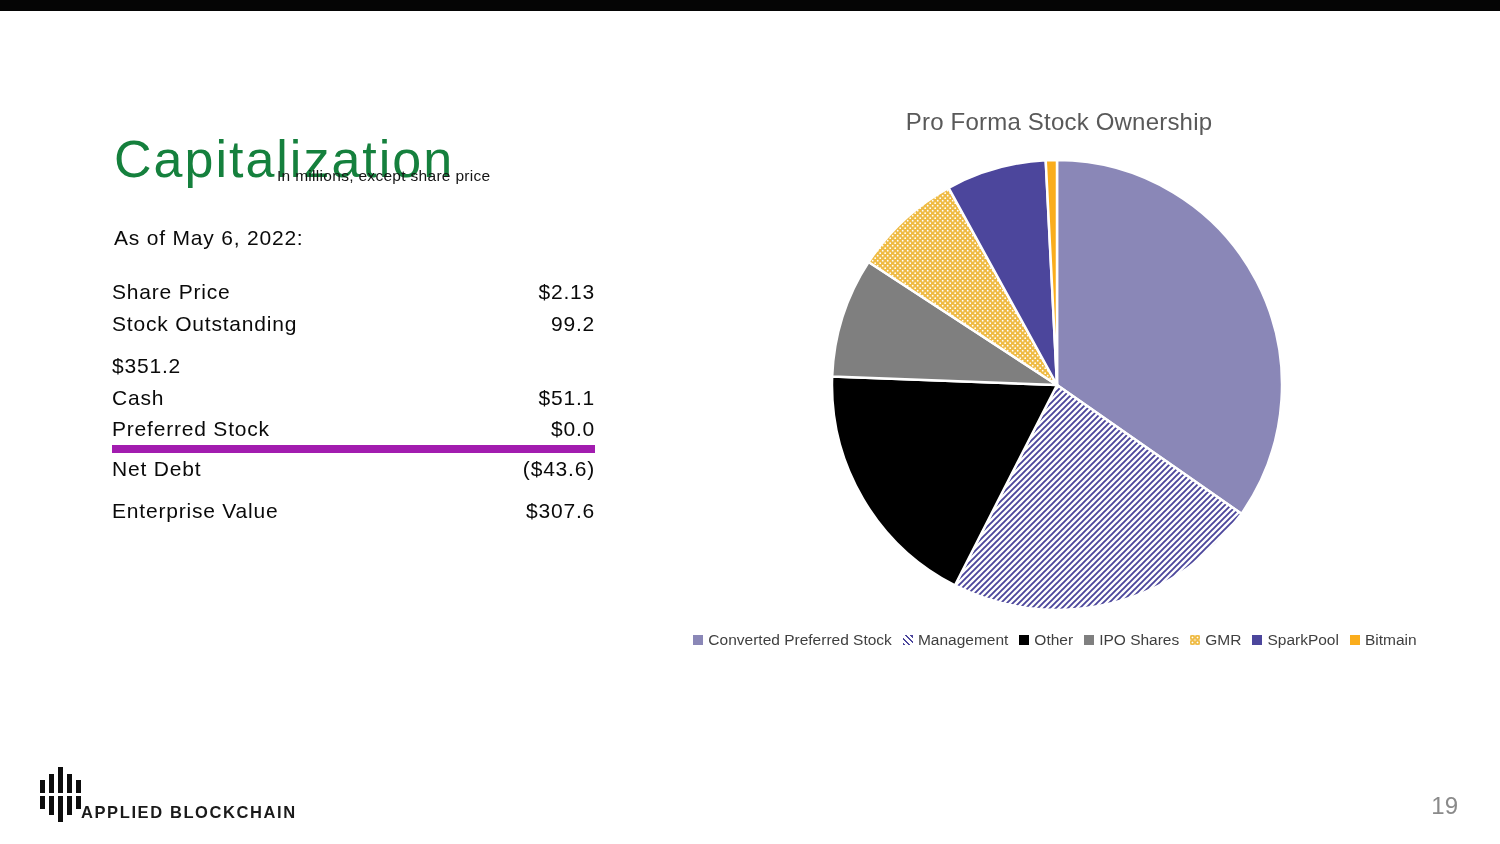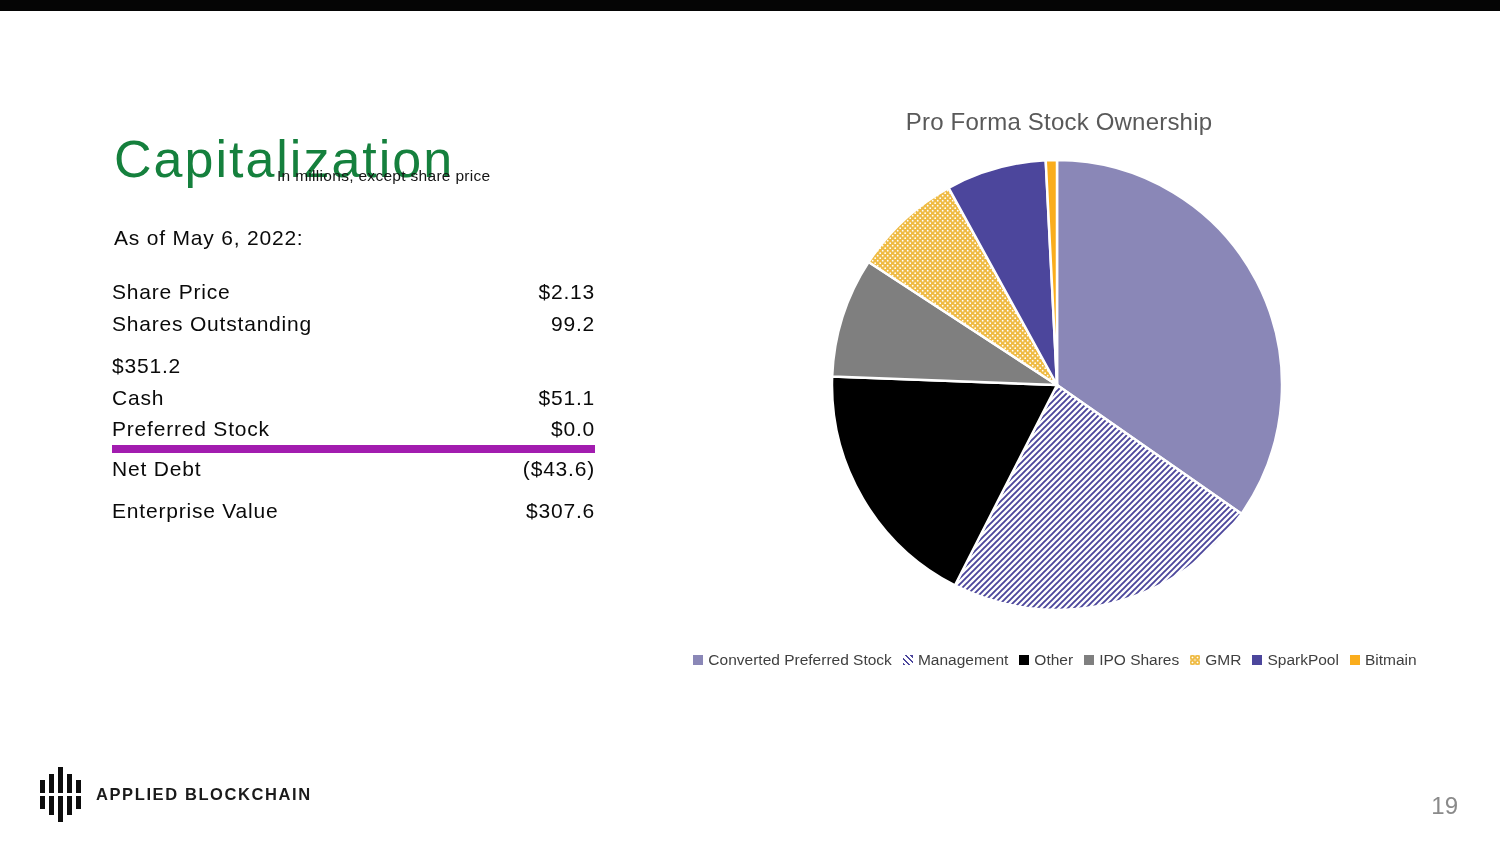--- a/index.html
+++ b/index.html
@@ -63,7 +63,7 @@
     <span class="val">$2.13</span>
   </div>
   <div class="cap-row">
-    <span class="lbl">Shares Outstanding</span>
+    <span class="lbl">Stock Outstanding</span>
     <span class="val">99.2</span>
   </div>
   <div class="cap-row gap-before">

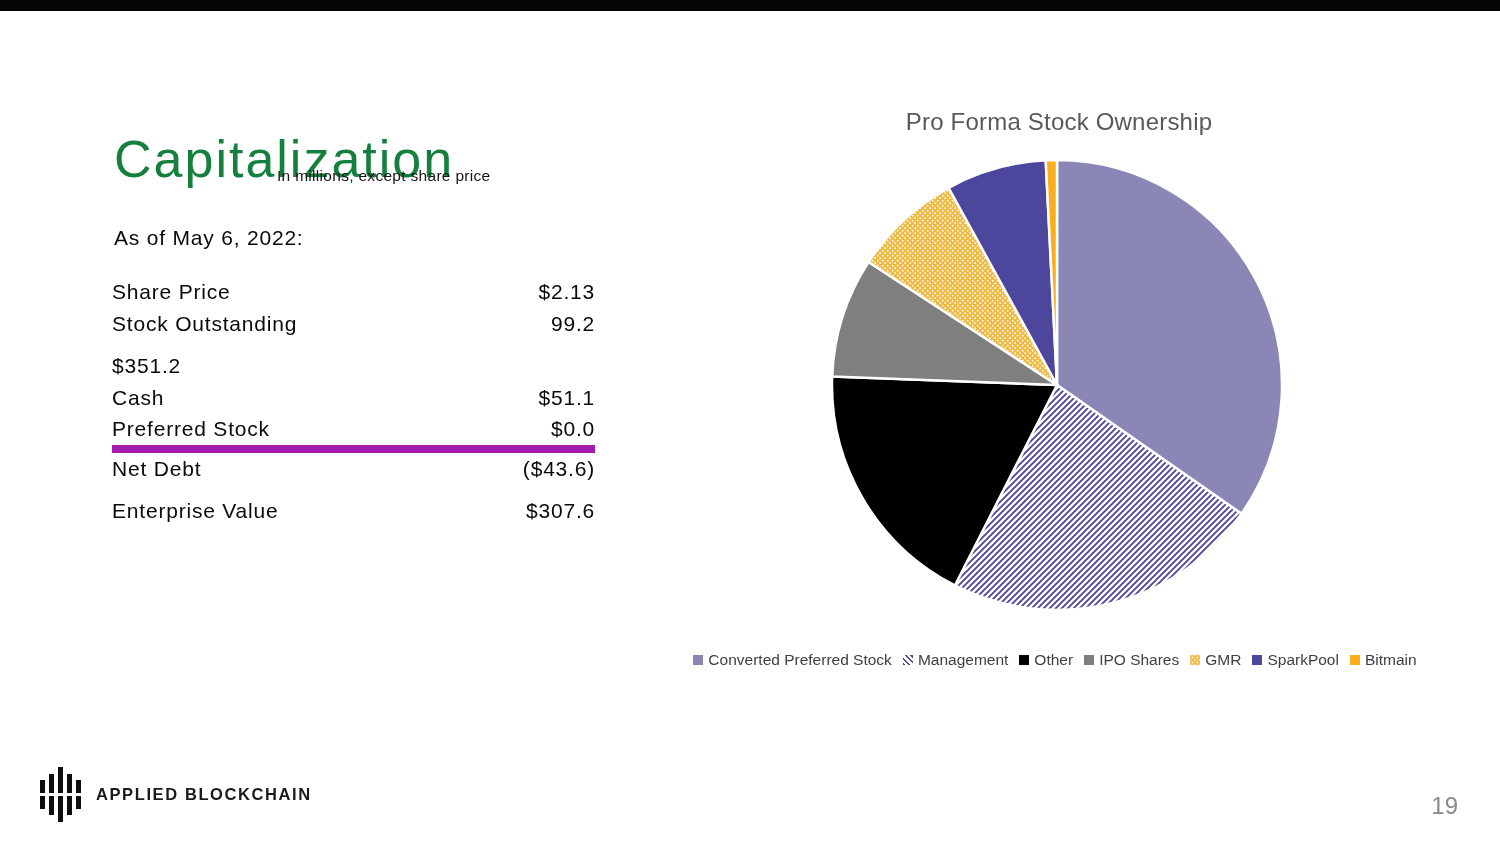--- a/index.html
+++ b/index.html
@@ -34,7 +34,7 @@
     display:flex;justify-content:center;align-items:center;gap:11px;
     font-size:15.5px;color:#3f3f3f;white-space:nowrap;
   }
-  .legend-item{display:inline-flex;align-items:center;gap:5px;margin-top:20px;}
+  .legend-item{display:inline-flex;align-items:center;gap:5px;}
   .legend-swatch{width:10px;height:10px;display:inline-block;flex:none;}
 
   .footer-logo{position:absolute;left:40px;top:767px;display:flex;align-items:center;gap:15px;}

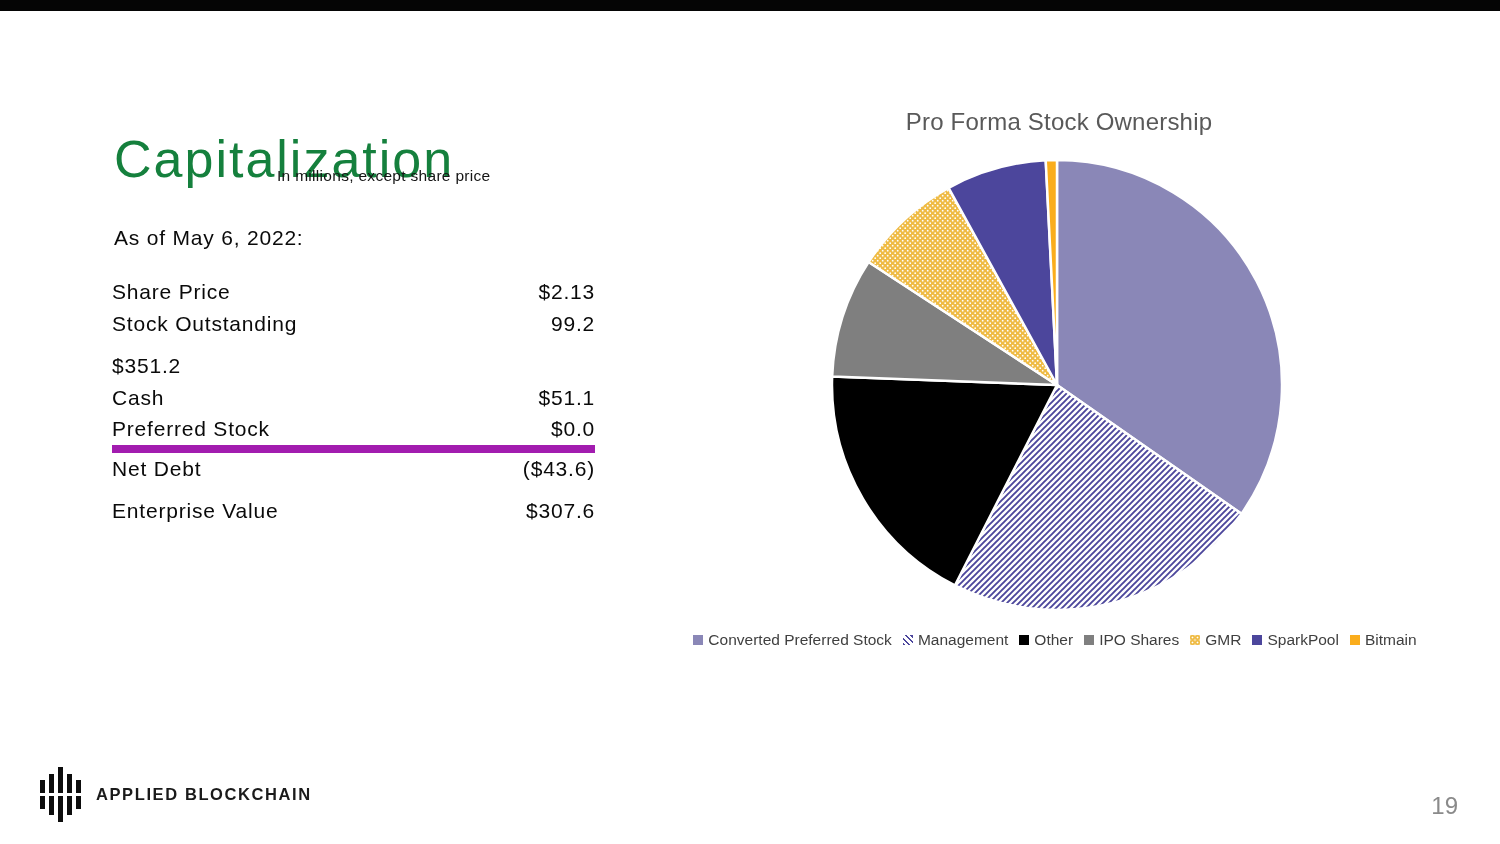--- a/index.html
+++ b/index.html
@@ -37,7 +37,7 @@
   .legend-item{display:inline-flex;align-items:center;gap:5px;}
   .legend-swatch{width:10px;height:10px;display:inline-block;flex:none;}
 
-  .footer-logo{position:absolute;left:40px;top:767px;display:flex;align-items:center;gap:15px;}
+  .footer-logo{position:absolute;left:40px;top:767px;display:flex;align-items:flex-end;}
   .logo-icon{display:flex;flex-direction:column;gap:3px;}
   .logo-row{display:flex;gap:4px;height:26px;}
   .logo-row.top{align-items:flex-end;}

